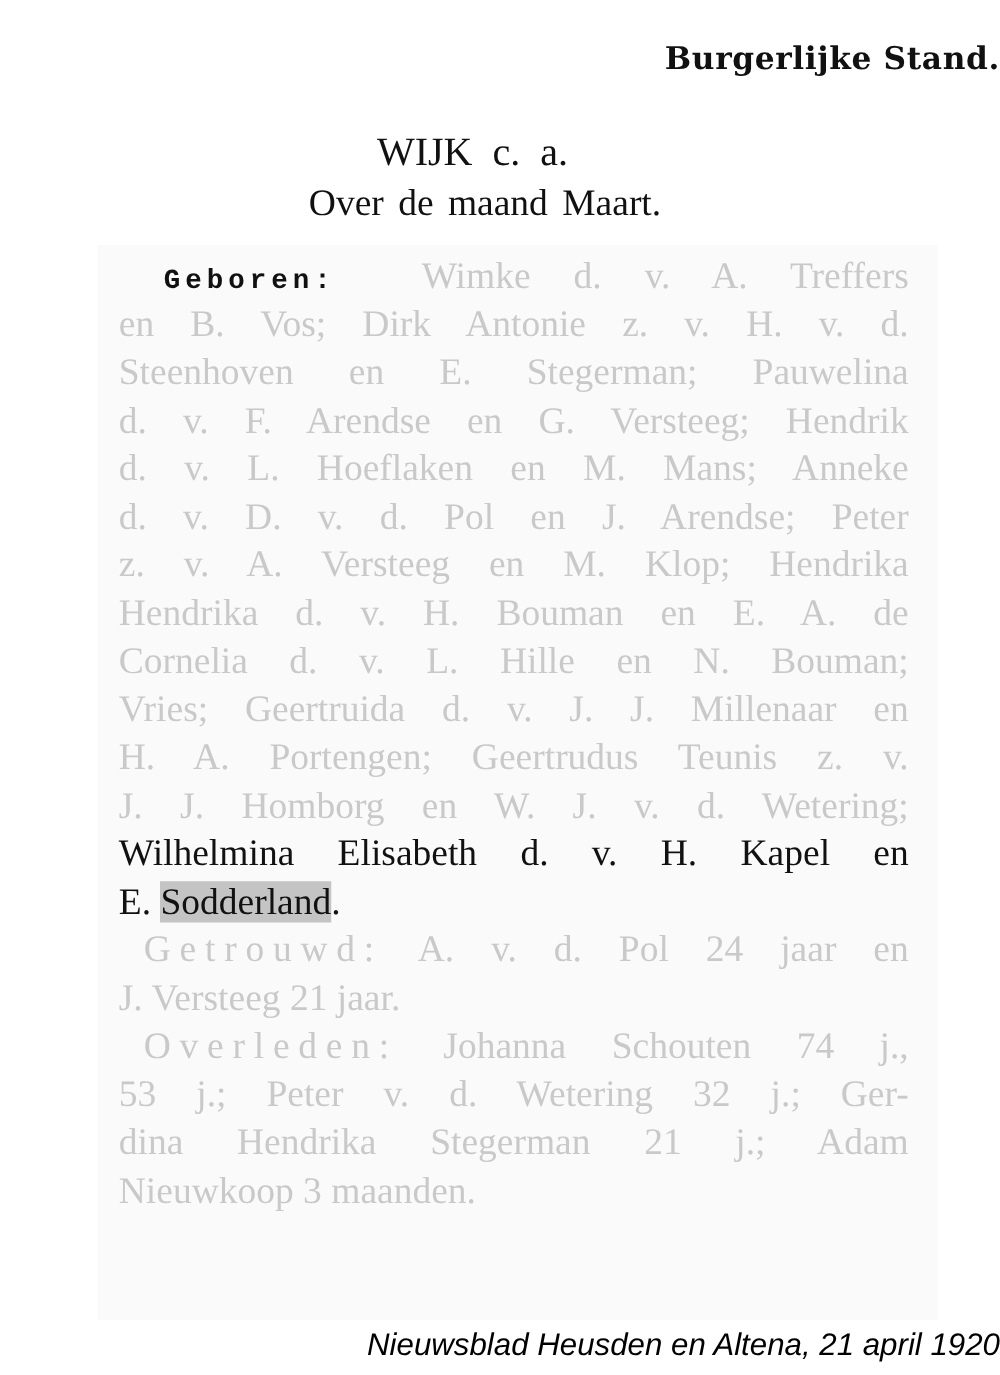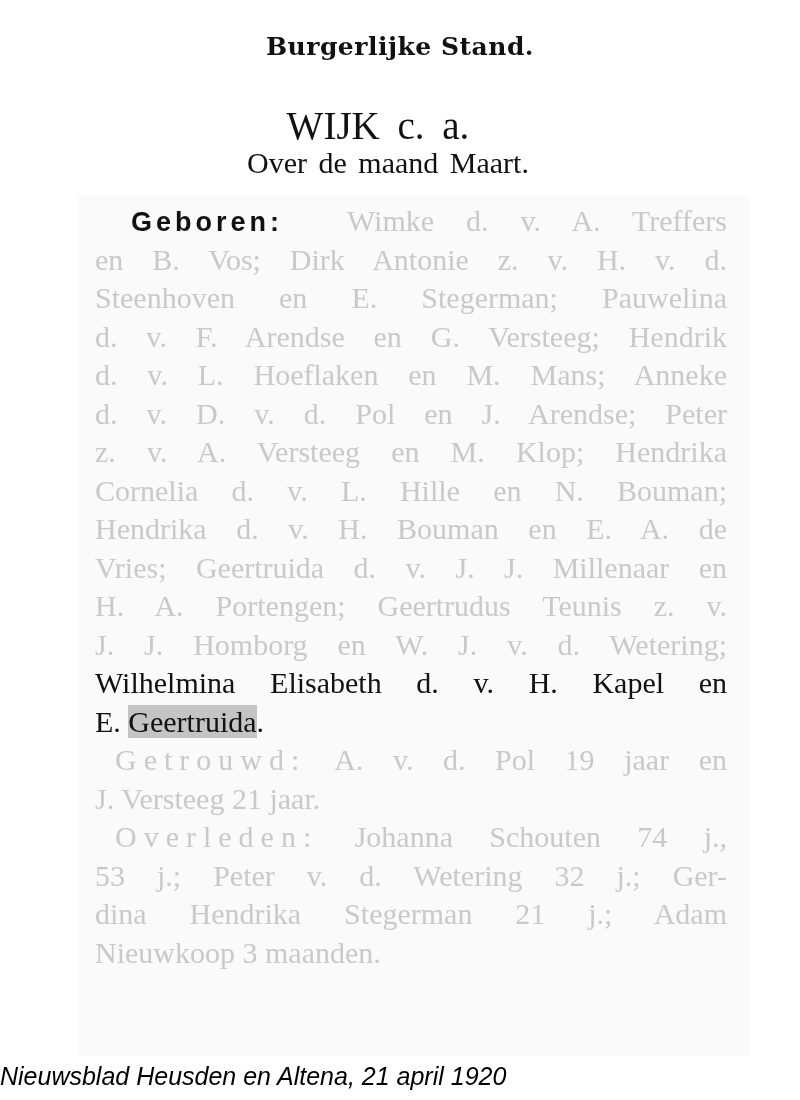--- a/index.html
+++ b/index.html
@@ -19,7 +19,7 @@
       top: 32px;
       left: 0;
       width: 800px;
-      text-align: center;
+      text-align: right;
       font-family: "DejaVu Serif", serif;
       font-weight: bold;
       font-size: 25px;

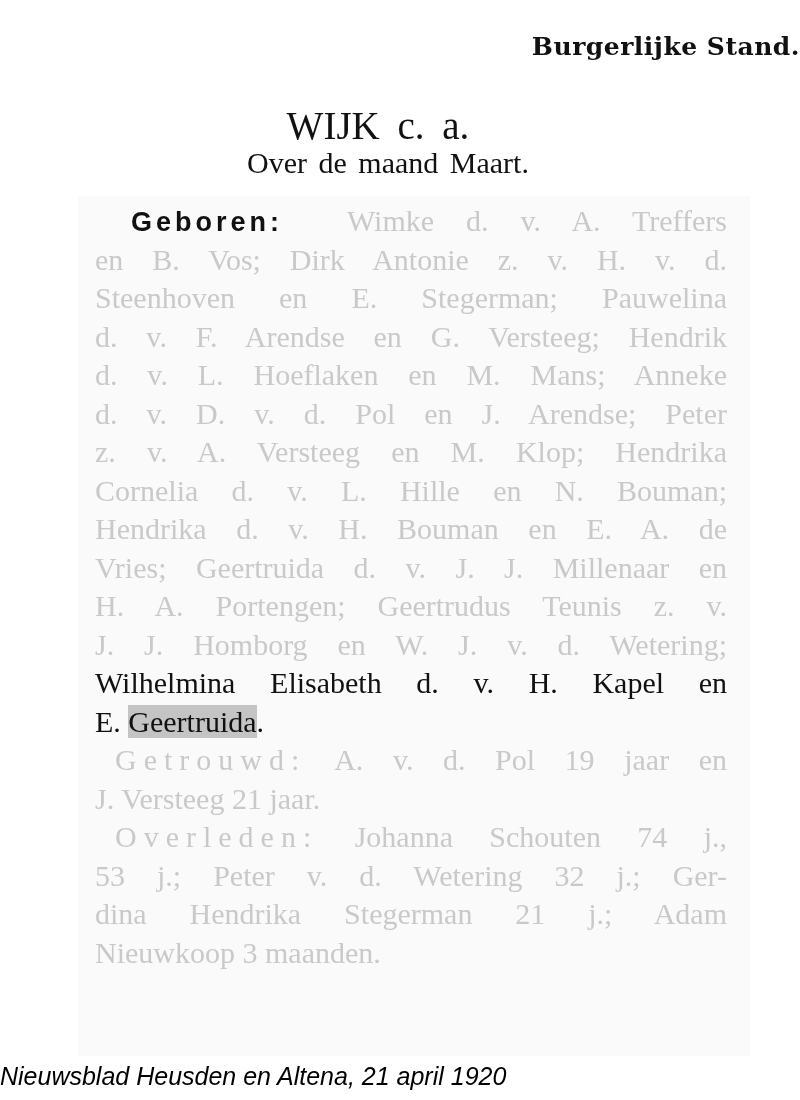--- a/index.html
+++ b/index.html
@@ -33,7 +33,7 @@
       width: 756px;
       text-align: center;
       font-family: "Liberation Serif", serif;
-      font-size: 39px;
+      font-size: 32px;
       color: #111;
       word-spacing: 8px;
     }

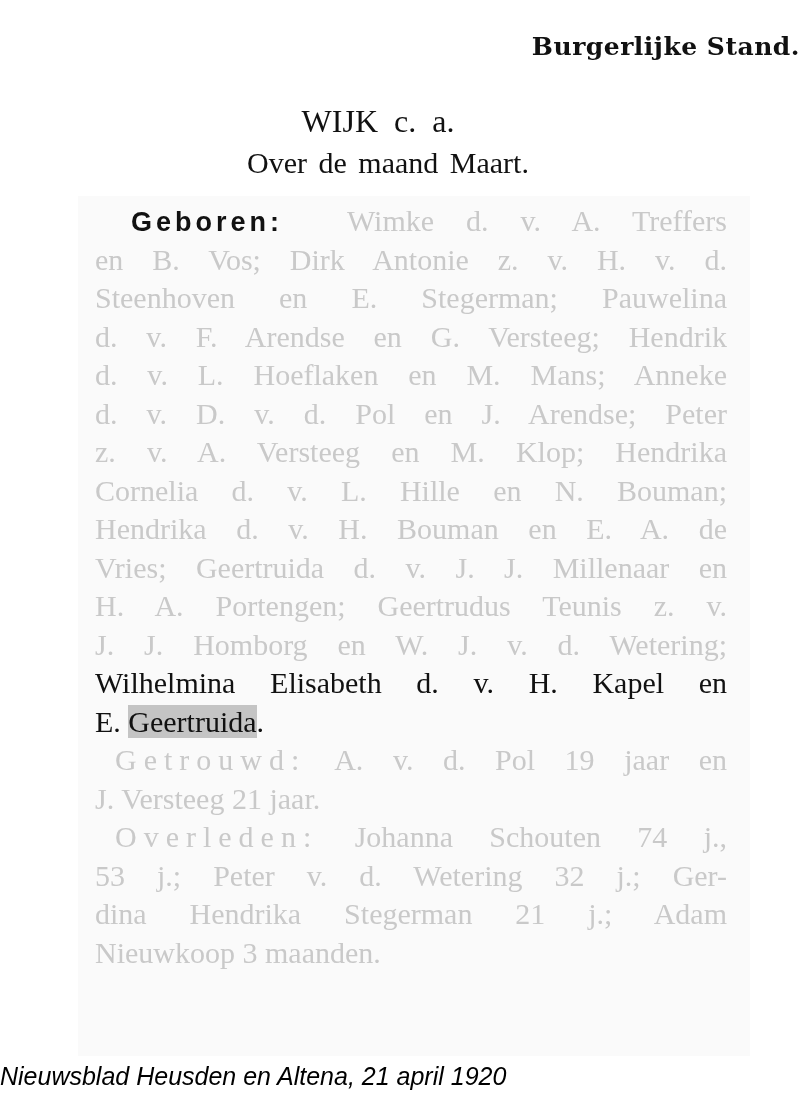--- a/index.html
+++ b/index.html
@@ -75,10 +75,10 @@
     }
     .line.last { text-align-last: left; }
     .line .lead {
-      font-family: Liberation Sans, sans-serif;
+      font-family: Liberation Mono, monospace;
       font-weight: bold;
       letter-spacing: 4px;
-      font-size: 27px;
+      font-size: 22px;
       color: #111;
       margin-left: 36px;
     }

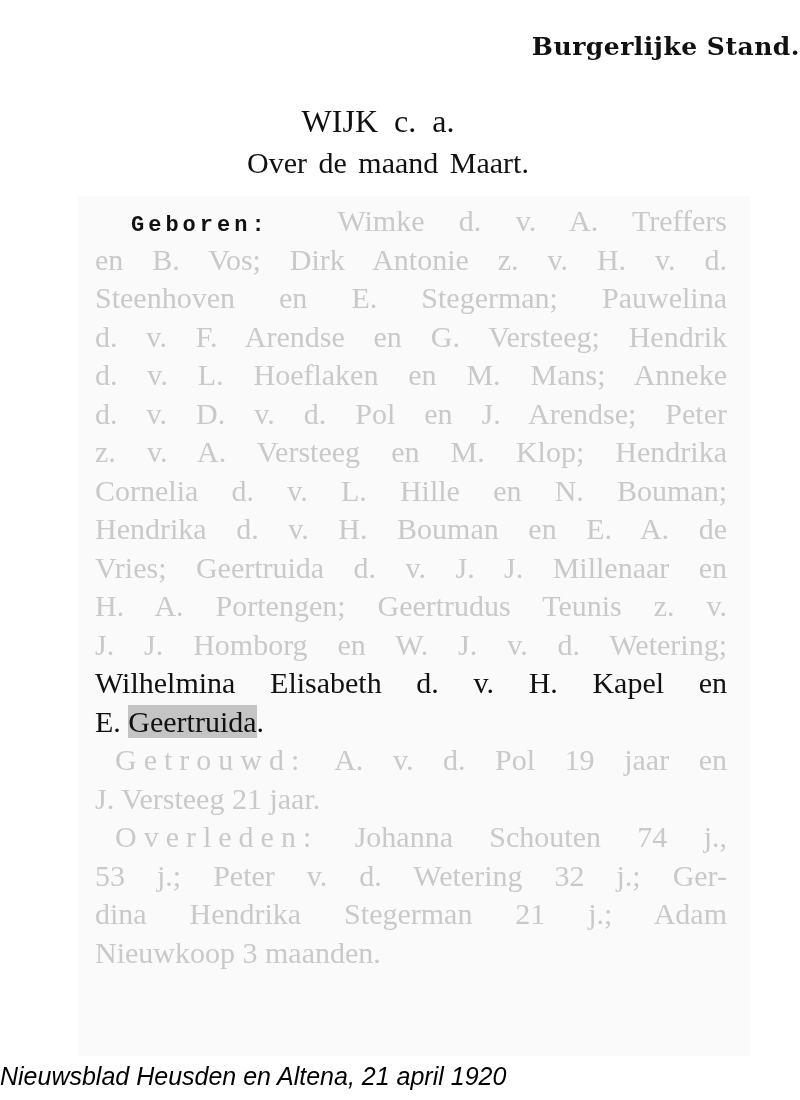--- a/index.html
+++ b/index.html
@@ -120,8 +120,8 @@
   <span class="line">d. v. L. Hoeflaken en M. Mans; Anneke</span>
   <span class="line">d. v. D. v. d. Pol en J. Arendse; Peter</span>
   <span class="line">z. v. A. Versteeg en M. Klop; Hendrika</span>
+  <span class="line">Hendrika d. v. H. Bouman en E. A. de</span>
   <span class="line">Cornelia d. v. L. Hille en N. Bouman;</span>
-  <span class="line">Hendrika d. v. H. Bouman en E. A. de</span>
   <span class="line">Vries; Geertruida d. v. J. J. Millenaar en</span>
   <span class="line">H. A. Portengen; Geertrudus Teunis z. v.</span>
   <span class="line">J. J. Homborg en W. J. v. d. Wetering;</span>

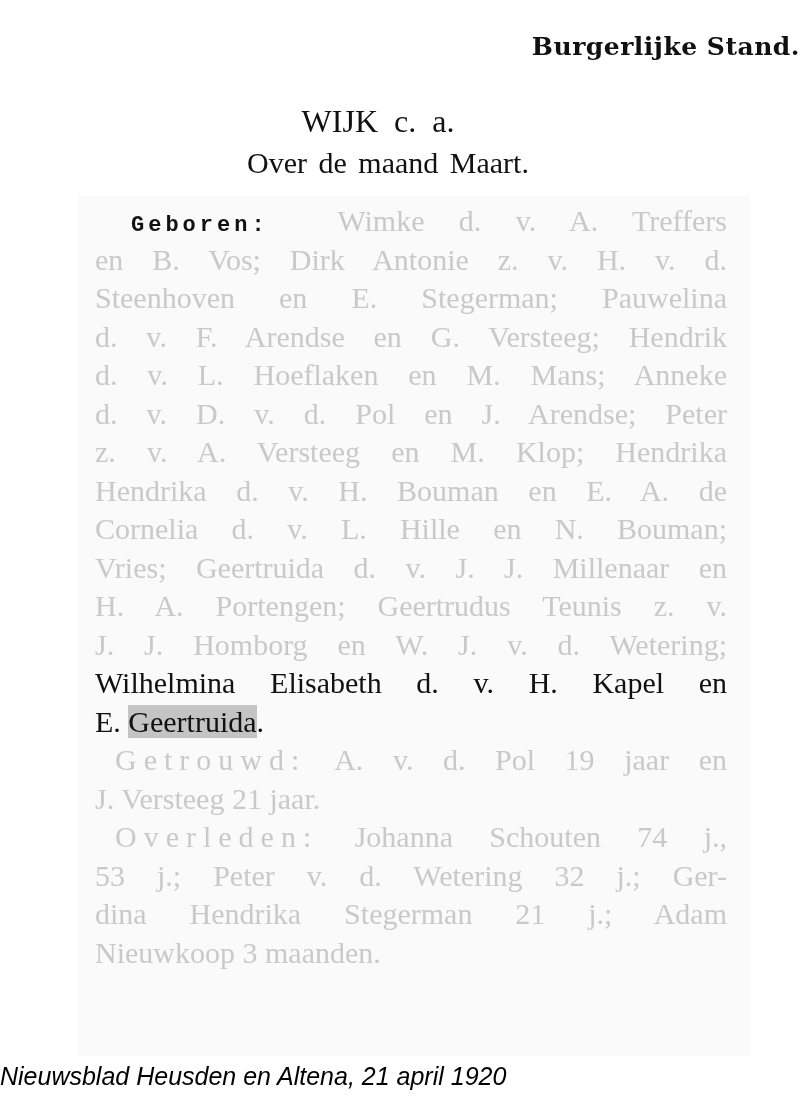--- a/index.html
+++ b/index.html
@@ -127,7 +127,7 @@
   <span class="line">J. J. Homborg en W. J. v. d. Wetering;</span>
 
   <span class="line dark">Wilhelmina Elisabeth d. v. H. Kapel en</span>
-  <span class="line last dark"><span>E. </span><span class="hl">Geertruida</span><span>.</span></span>
+  <span class="line last dark"><span>E. </span><span class="hl">Sodderland</span><span>.</span></span>
 
   <span class="line"><span class="sp-lead">Getrouwd:</span> <span>A. v. d. Pol 19 jaar en</span></span>
   <span class="line last">J. Versteeg 21 jaar.</span>

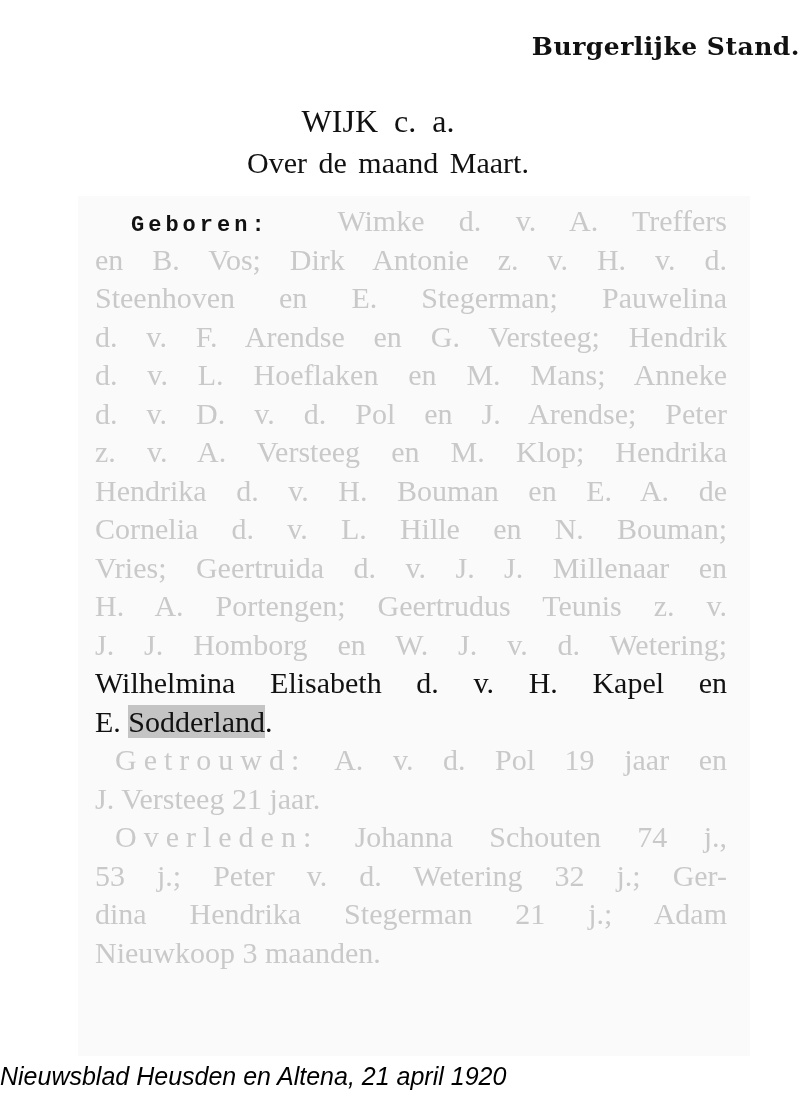--- a/index.html
+++ b/index.html
@@ -129,7 +129,7 @@
   <span class="line dark">Wilhelmina Elisabeth d. v. H. Kapel en</span>
   <span class="line last dark"><span>E. </span><span class="hl">Sodderland</span><span>.</span></span>
 
-  <span class="line"><span class="sp-lead">Getrouwd:</span> <span>A. v. d. Pol 19 jaar en</span></span>
+  <span class="line"><span class="sp-lead">Getrouwd:</span> <span>A. v. d. Pol 24 jaar en</span></span>
   <span class="line last">J. Versteeg 21 jaar.</span>
 
   <span class="line"><span class="sp-lead">Overleden:</span> <span>Johanna Schouten 74 j.,</span></span>

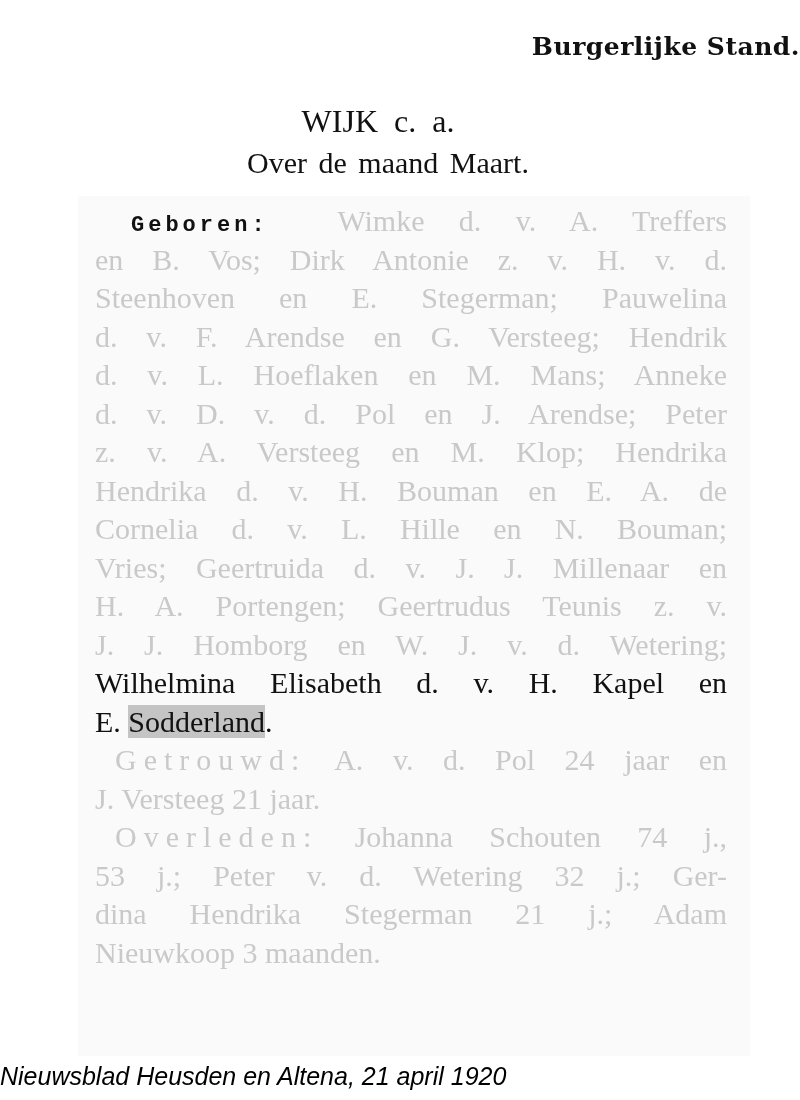--- a/index.html
+++ b/index.html
@@ -95,7 +95,7 @@
       top: 1062px;
       left: 0;
       width: 800px;
-      text-align: left;
+      text-align: right;
       font-family: "Liberation Sans", sans-serif;
       font-style: italic;
       font-size: 25px;

